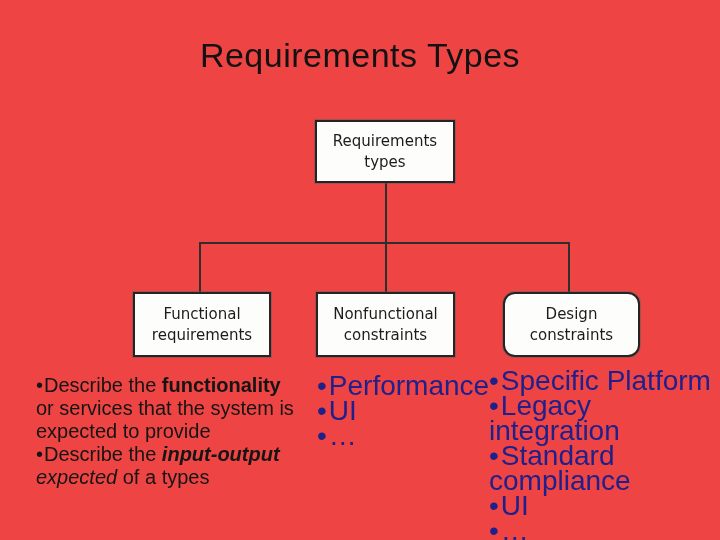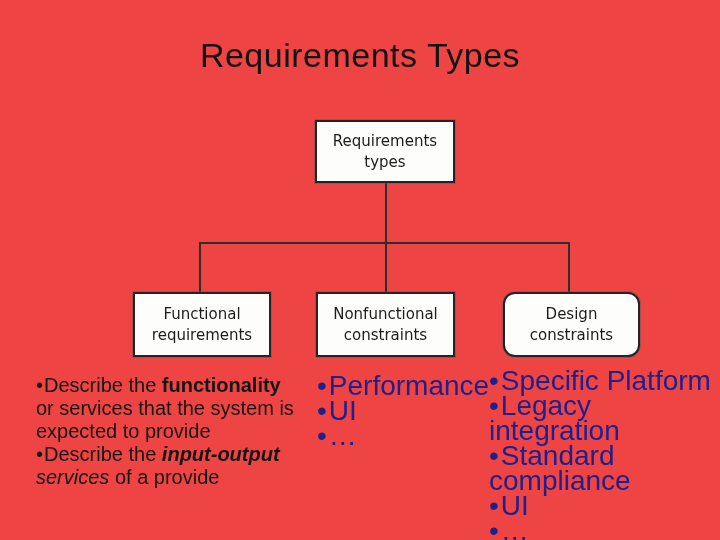--- a/index.html
+++ b/index.html
@@ -104,7 +104,7 @@
 
   <div class="notes">
     <p><span class="bullet">•</span><span>Describe the </span><b>functionality</b><span> or services that the system is expected to provide</span></p>
-    <p><span class="bullet">•</span><span>Describe the </span><b><i>input-output</i></b><i> services</i><span> of a provide</span></p>
+    <p><span class="bullet">•</span><span>Describe the </span><b><i>input-output</i></b><i> expected</i><span> of a provide</span></p>
   </div>
 
   <ul class="blist list-nonfunc">

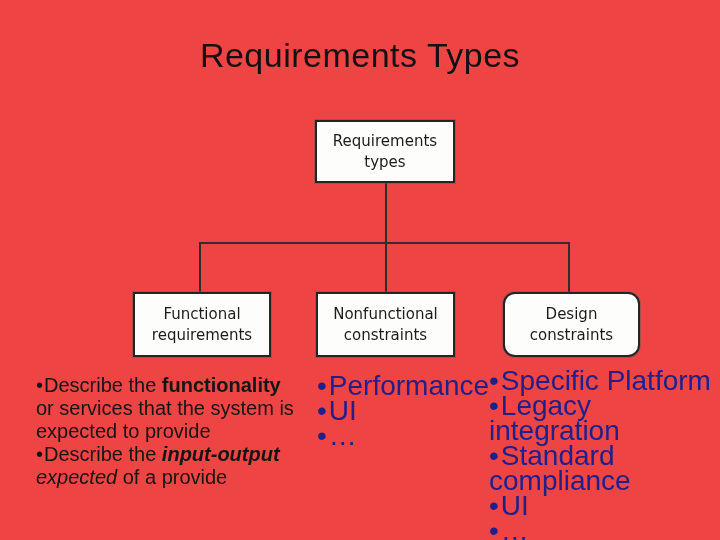--- a/index.html
+++ b/index.html
@@ -104,7 +104,7 @@
 
   <div class="notes">
     <p><span class="bullet">•</span><span>Describe the </span><b>functionality</b><span> or services that the system is expected to provide</span></p>
-    <p><span class="bullet">•</span><span>Describe the </span><b><i>input-output</i></b><i> expected</i><span> of a provide</span></p>
+    <p><span class="bullet">•</span><span>Describe the </span><b><i>input-output</i></b><i> expected</i><span> of a types</span></p>
   </div>
 
   <ul class="blist list-nonfunc">

